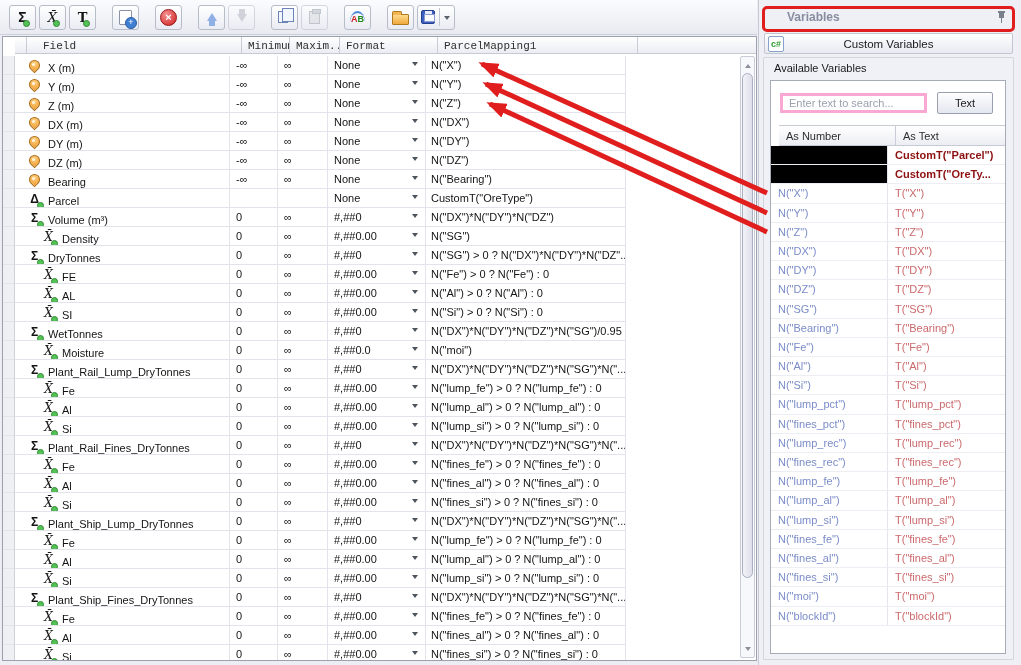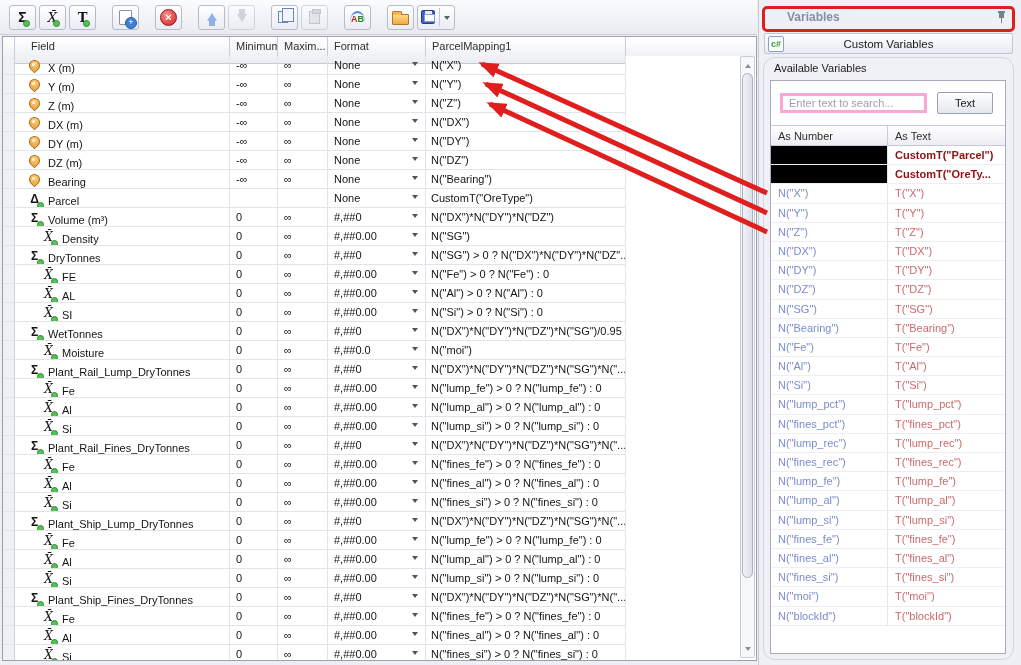--- a/index.html
+++ b/index.html
@@ -65,8 +65,8 @@
   
   .grid { position:absolute; left:2px; top:36px; width:755px; height:625px;
     background:#fff; border:1px solid #9aa0ae; }
-  .ghead { position:absolute; top:0; left:0; right:0; height:27px; display:flex;
-    background:linear-gradient(#ffffff,#ebedf3); border-bottom:1px solid #c6cad4; color:#2e2e2e; }
+  .ghead { position:absolute; top:0; left:12px; right:0; height:17px; display:flex;
+    background:linear-gradient(#ffffff,#ebedf3); border-bottom:1px solid #c6cad4; color:#2e2e2e;font-family:Liberation Mono, monospace; }
   .hc { border-right:1px solid #c9ccd6; padding:3px 0 0 6px; white-space:nowrap; overflow:hidden; }
   .h-sel { width:12px; padding:0; }
   .h-field { width:215px; padding-left:16px; }

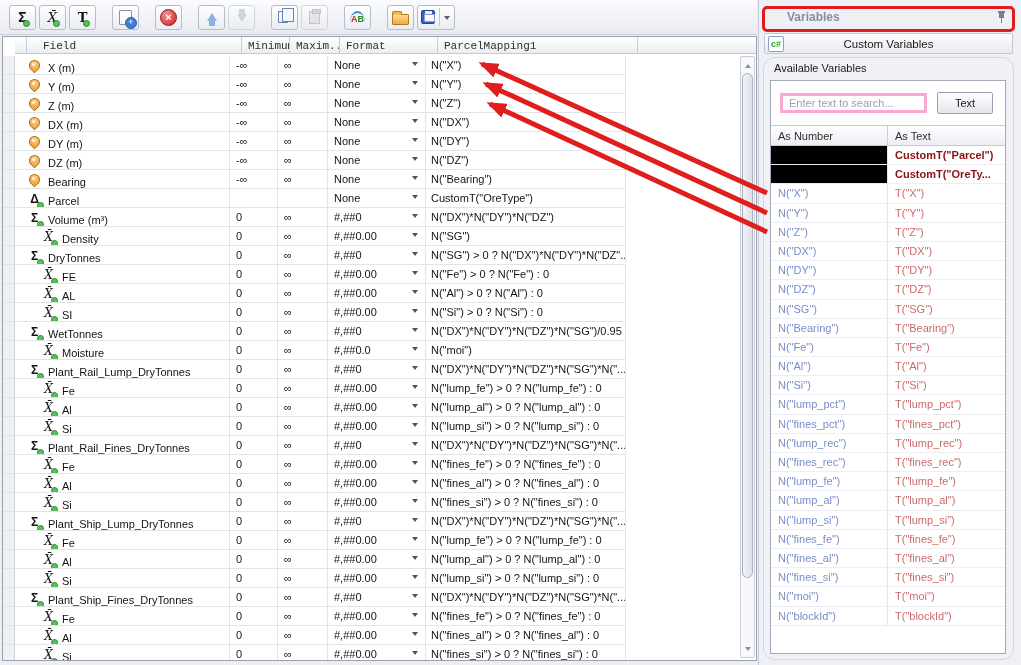--- a/index.html
+++ b/index.html
@@ -130,7 +130,7 @@
     text-align:center; line-height:14px; }
   .custom-label { flex:1; text-align:center; font-size:11.5px; color:#1a1a1a; }
   .group { position:absolute; top:57px; left:4px; right:7px; bottom:5px;
-    background:#f0f1f6; border:1px solid #d2d5de; border-radius:12px; }
+    background:#f0f1f6; border:1px solid #d2d5de; border-radius:1px; }
   .group-label { position:absolute; top:4px; left:10px; color:#1a1a1a; }
   .listbox { position:absolute; top:22px; left:6px; right:7px; bottom:5px;
     background:#fff; border:1px solid #a6abb8; }

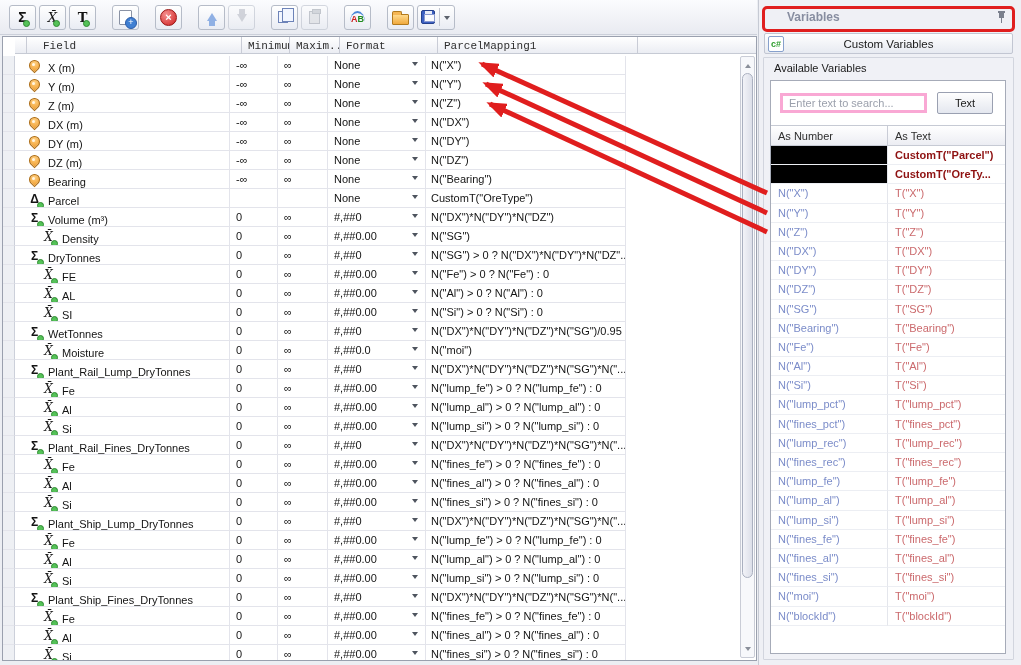--- a/index.html
+++ b/index.html
@@ -140,7 +140,7 @@
   .clear-btn { position:absolute; left:166px; top:11px; width:56px; height:22px;
     background:linear-gradient(#fefefe,#e4e7ef); border:1px solid #9aa0b1; border-radius:2px;
     font:inherit; font-size:11px; color:#1a1a1a; }
-  .vhead { position:absolute; top:44px; left:0; right:0; height:21px; display:flex;
+  .vhead { position:absolute; top:44px; left:8px; right:0; height:21px; display:flex;
     background:linear-gradient(#ffffff,#ecedf3); border-top:1px solid #c6cad4; border-bottom:1px solid #c6cad4;
     color:#2e2e2e; }
   .vh { padding:4px 0 0 7px; border-right:1px solid #c9ccd6; }

